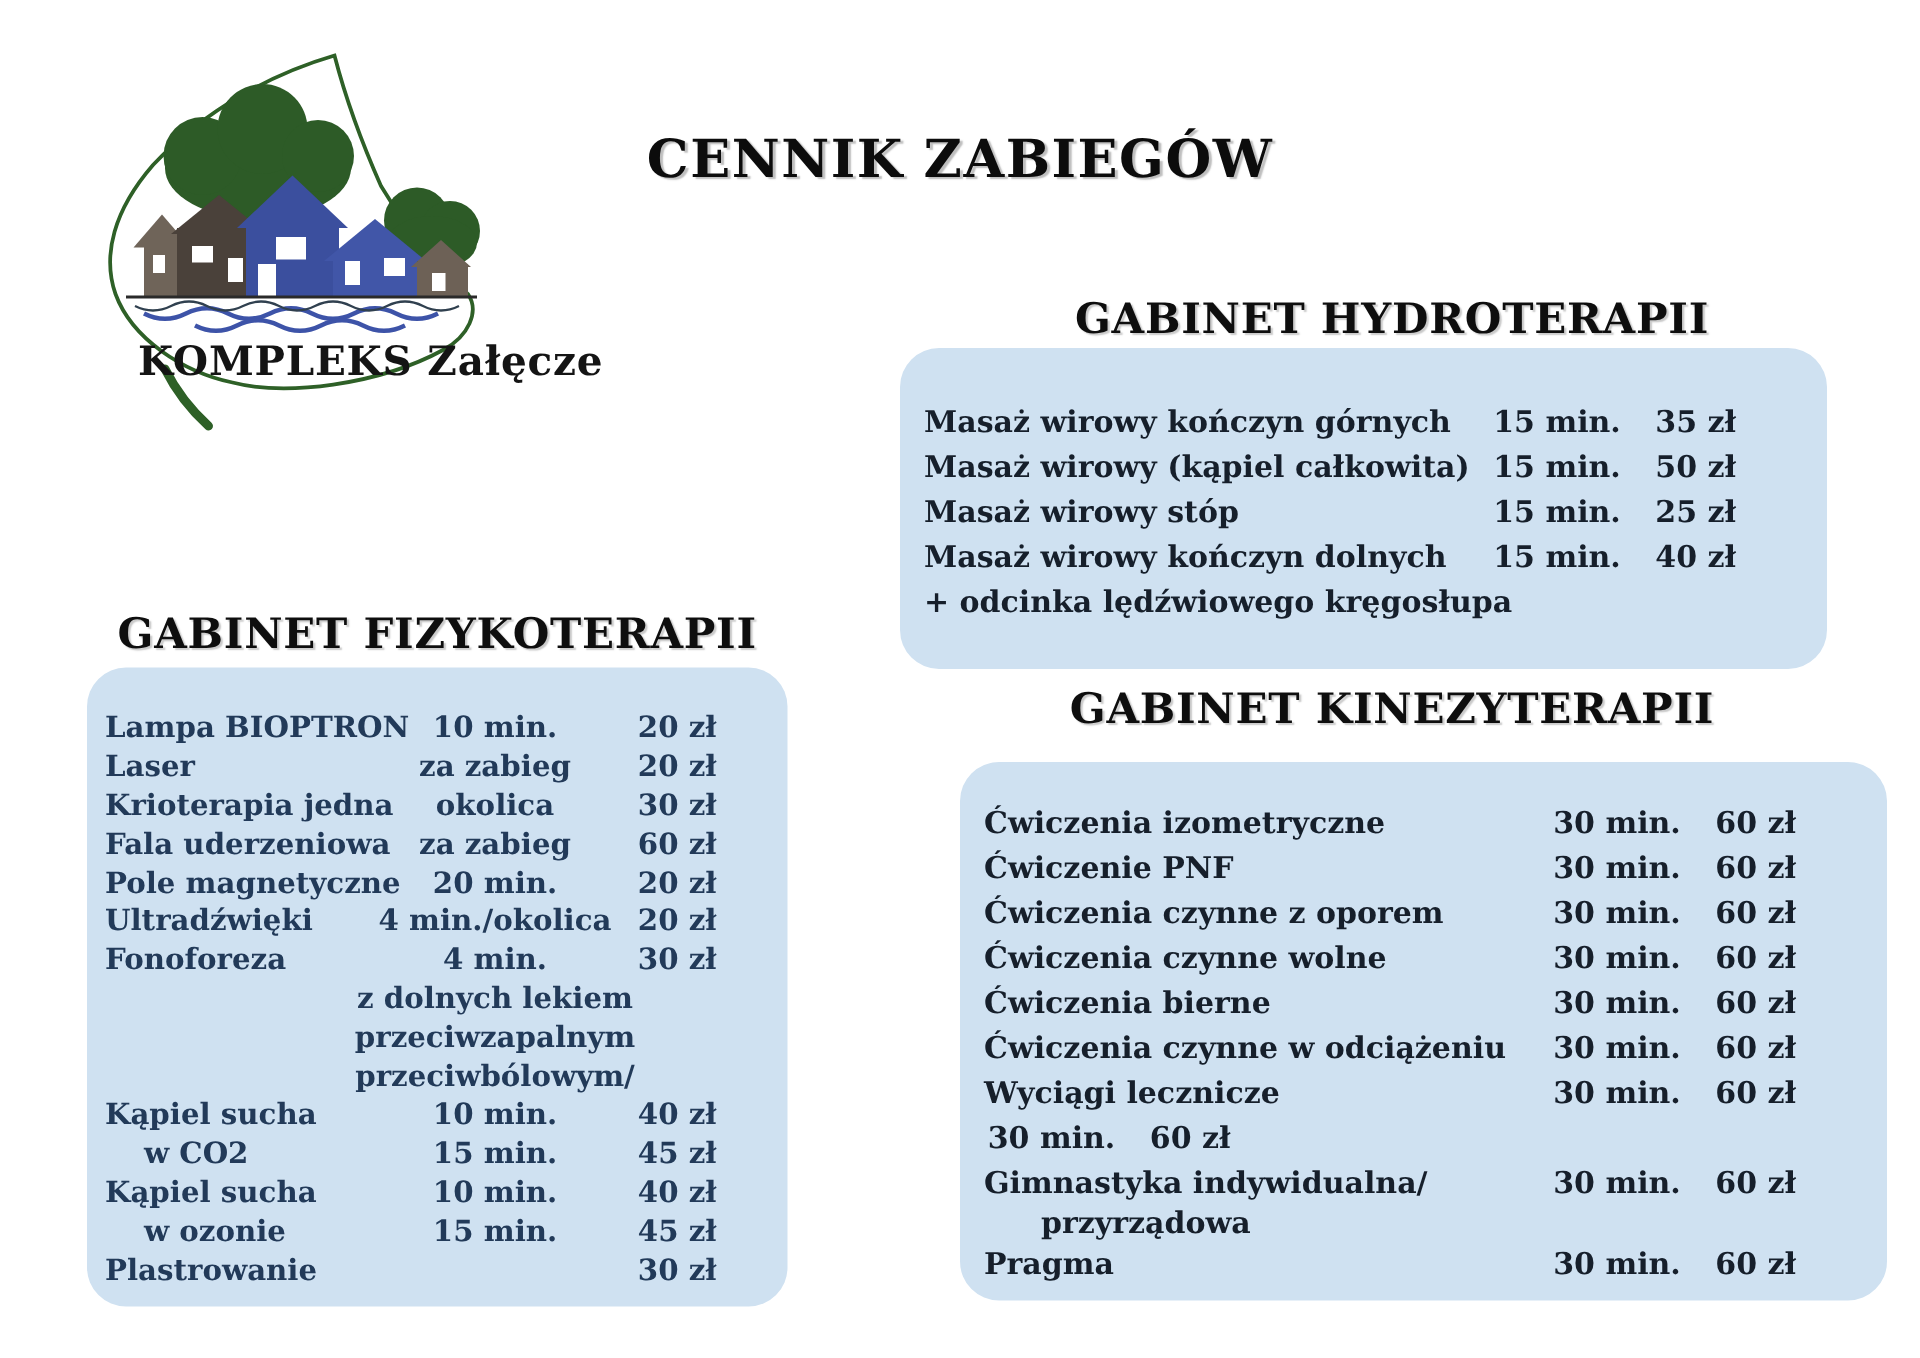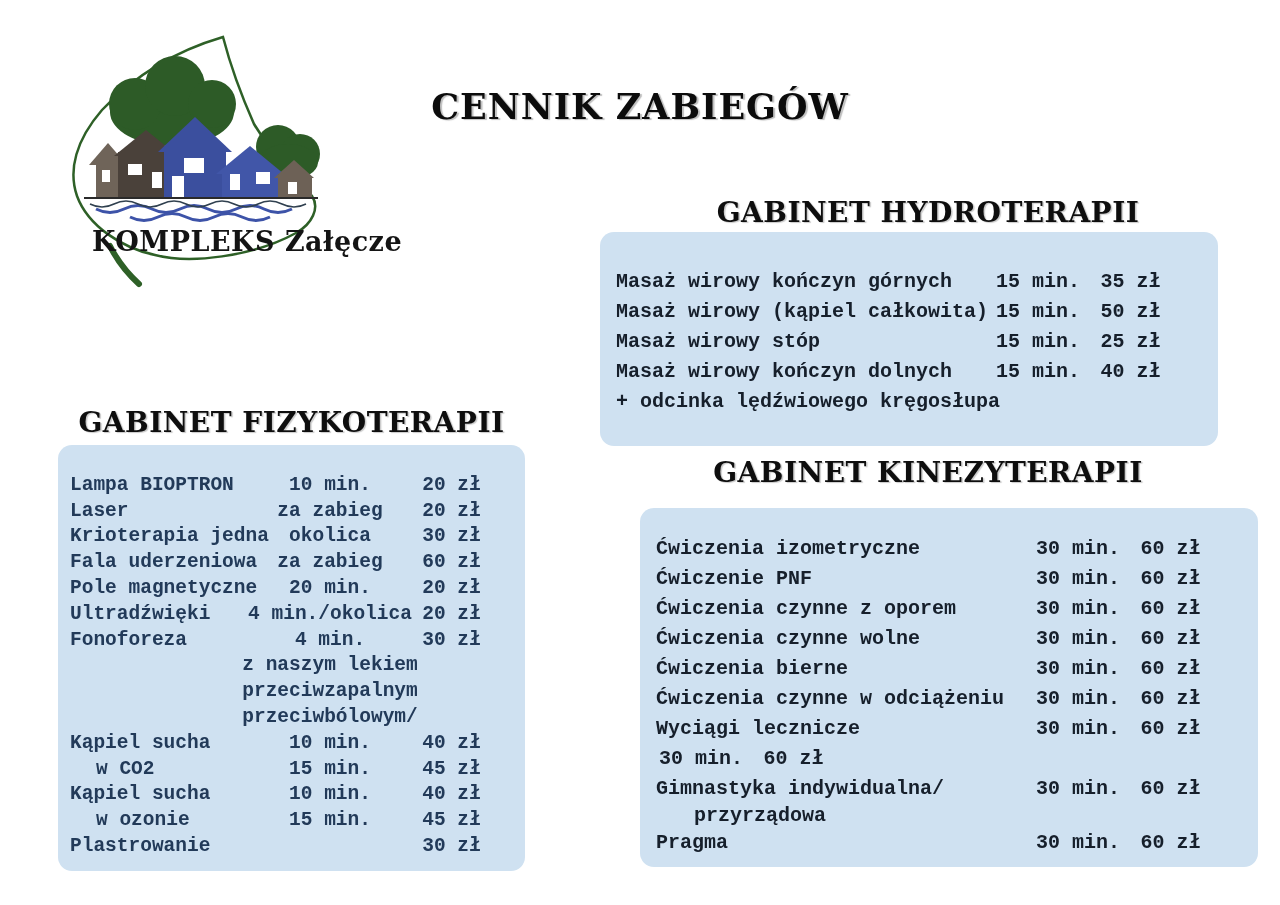--- a/index.html
+++ b/index.html
@@ -30,7 +30,7 @@
 
   
   .pricebox{
-    background:#cfe1f1;border-radius:14px;font-family:Liberation Mono, monospace;
+    background:#cfe1f1;border-radius:26px;
   }
   .box-fizyko{left:58px;top:445px;width:467px;height:426px;padding-top:27px;box-sizing:border-box;}
   .box-hydro {left:600px;top:232px;width:618px;height:214px;padding-top:34px;box-sizing:border-box;}

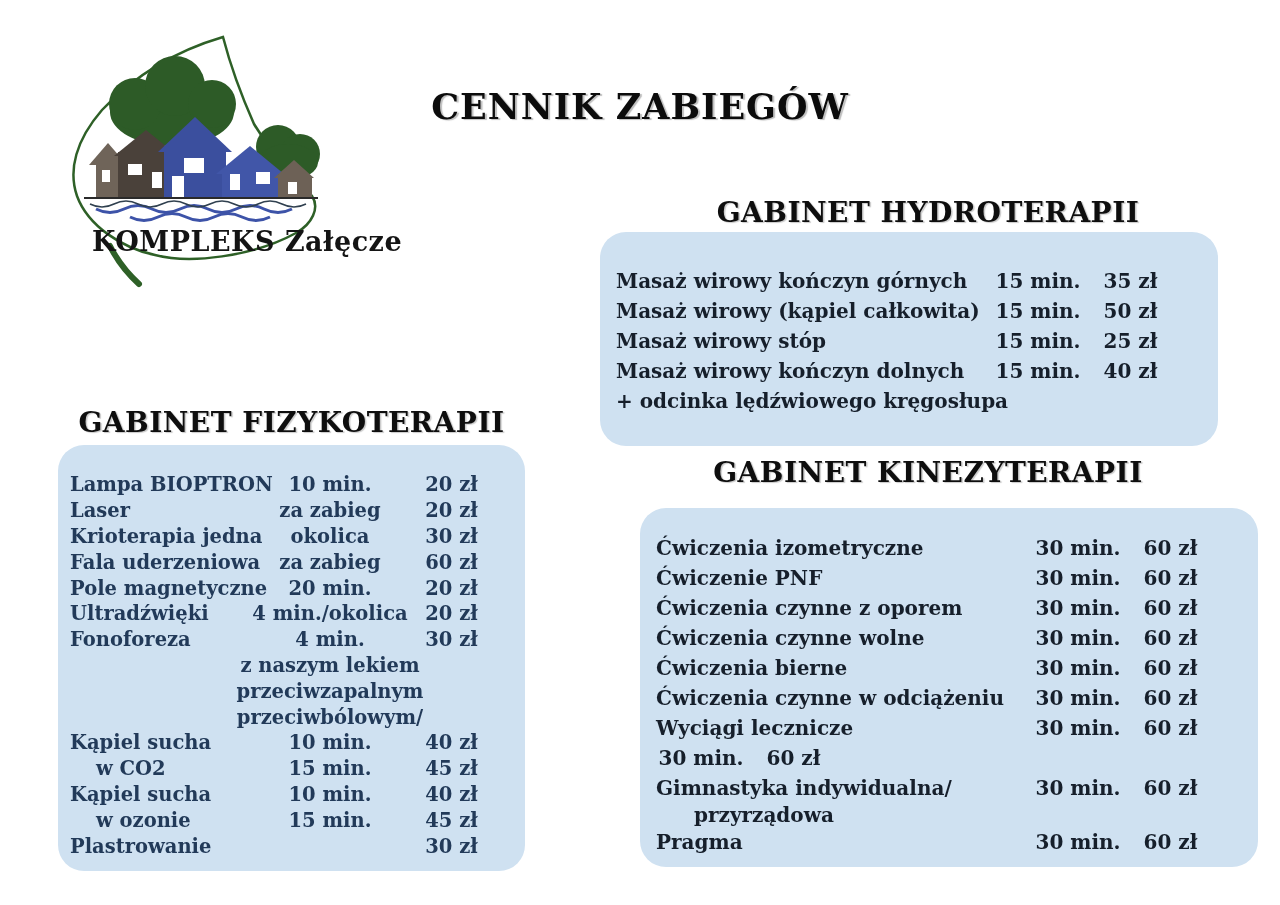--- a/index.html
+++ b/index.html
@@ -196,7 +196,7 @@
   </div>
   <div class="row">
     <span class="c-name"></span>
-    <span class="c-time">z naszym lekiem</span>
+    <span class="c-time">z dolnych lekiem</span>
     <span class="c-price"></span>
   </div>
   <div class="row">

